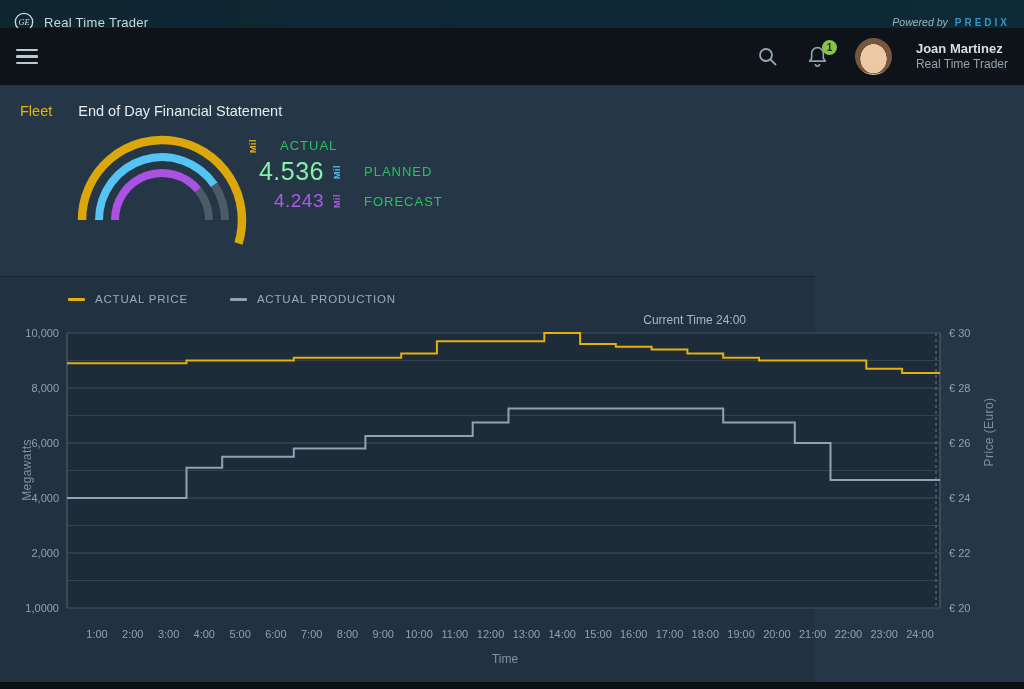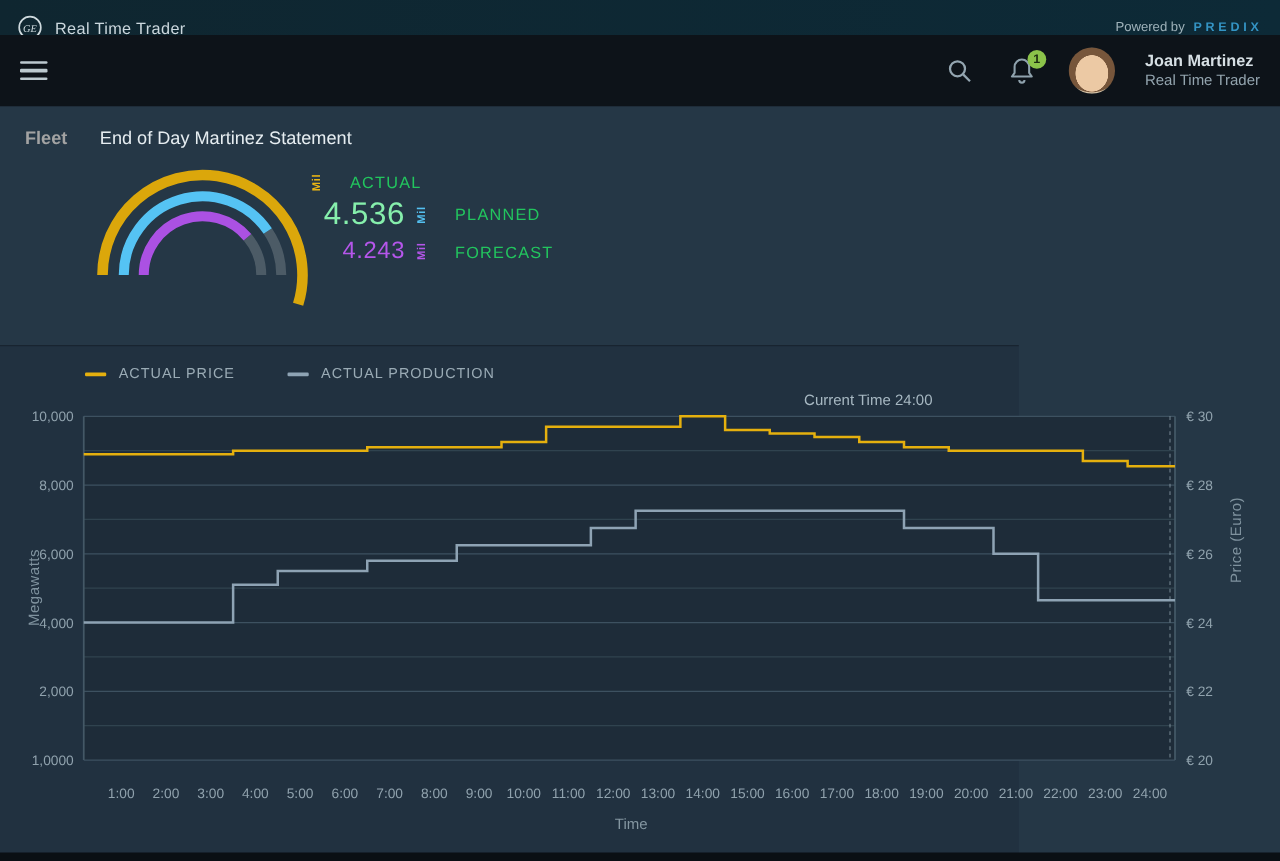--- a/index.html
+++ b/index.html
@@ -11,7 +11,7 @@
     background:linear-gradient(90deg,#0f2630,#0d2a37); display:flex; align-items:center; padding:0 14px; z-index:5;}
   .app-title { color:#ccd8de; font-size:13px; margin-left:10px; letter-spacing:.3px; }
   .titlebar-right { margin-left:auto; display:flex; align-items:baseline; gap:7px; }
-  .powered-by { color:#9fb2ba; font-size:10.5px; }
+  .powered-by { color:#9fb2ba; font-size:10.5px;font-style:italic; }
   .brand { color:#3494c4; font-size:10px; font-weight:bold; letter-spacing:3px; }
 
   

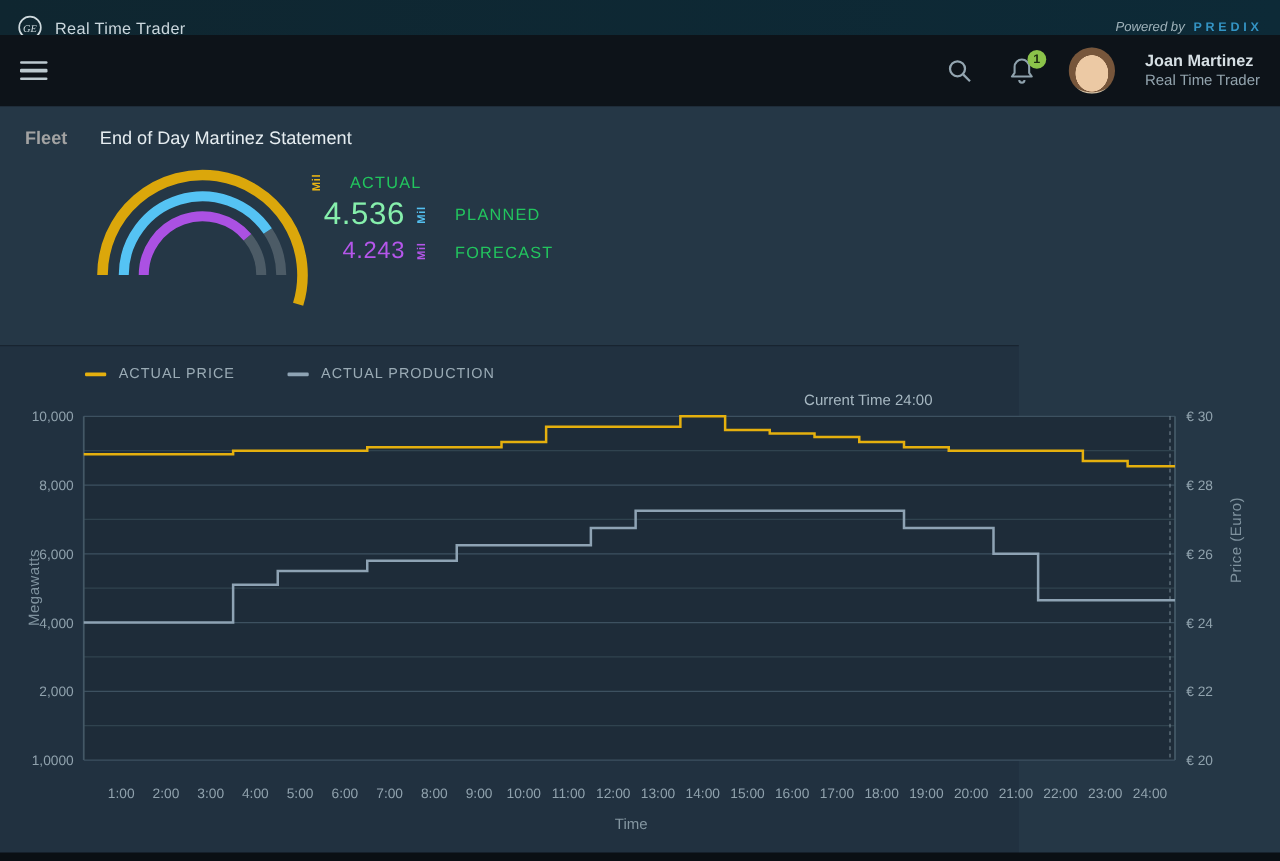--- a/index.html
+++ b/index.html
@@ -35,7 +35,7 @@
   
   .content { position:absolute; top:85px; left:0; width:1024px; height:604px; background:#253746; }
   .breadcrumb { position:absolute; top:18px; left:20px; display:flex; gap:26px; font-size:14.5px; }
-  .crumb { color:#a3a3a3; cursor:pointer;font-weight:bold; }
+  .crumb { color:#eab308; cursor:pointer; }
   .page-title { color:#e6edf1; }
 
   

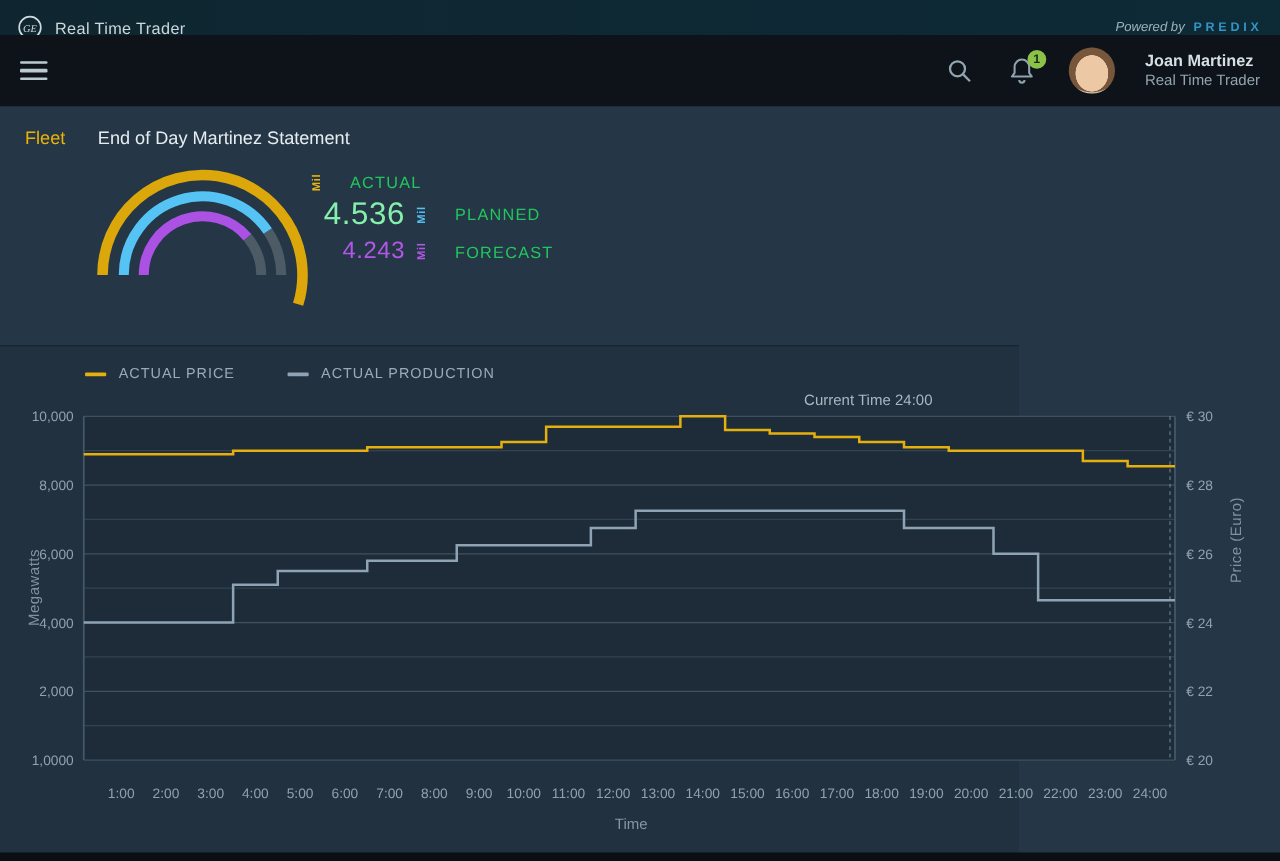--- a/index.html
+++ b/index.html
@@ -116,7 +116,7 @@
 
   <div class="breadcrumb">
     <span class="crumb">Fleet</span>
-    <span class="page-title">End of Day Martinez Statement</span>
+    <span class="page-title">End of Day Financial Statement</span>
   </div>
 
   <div class="gauge-wrap">

